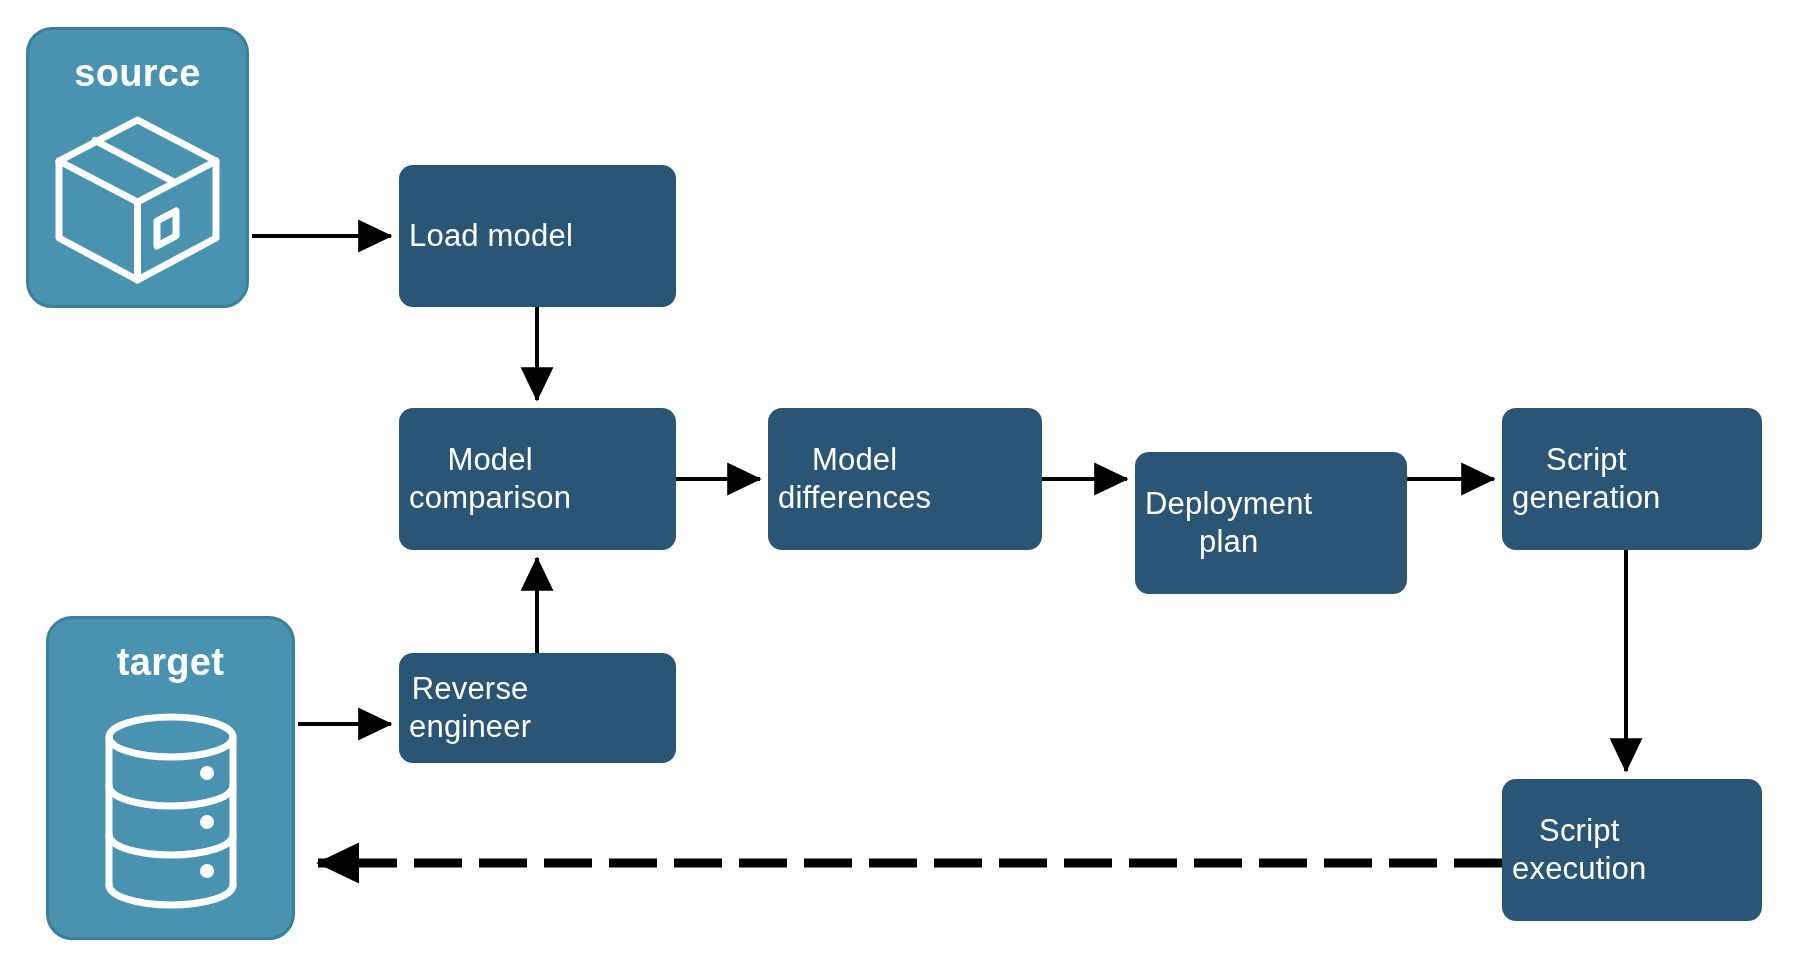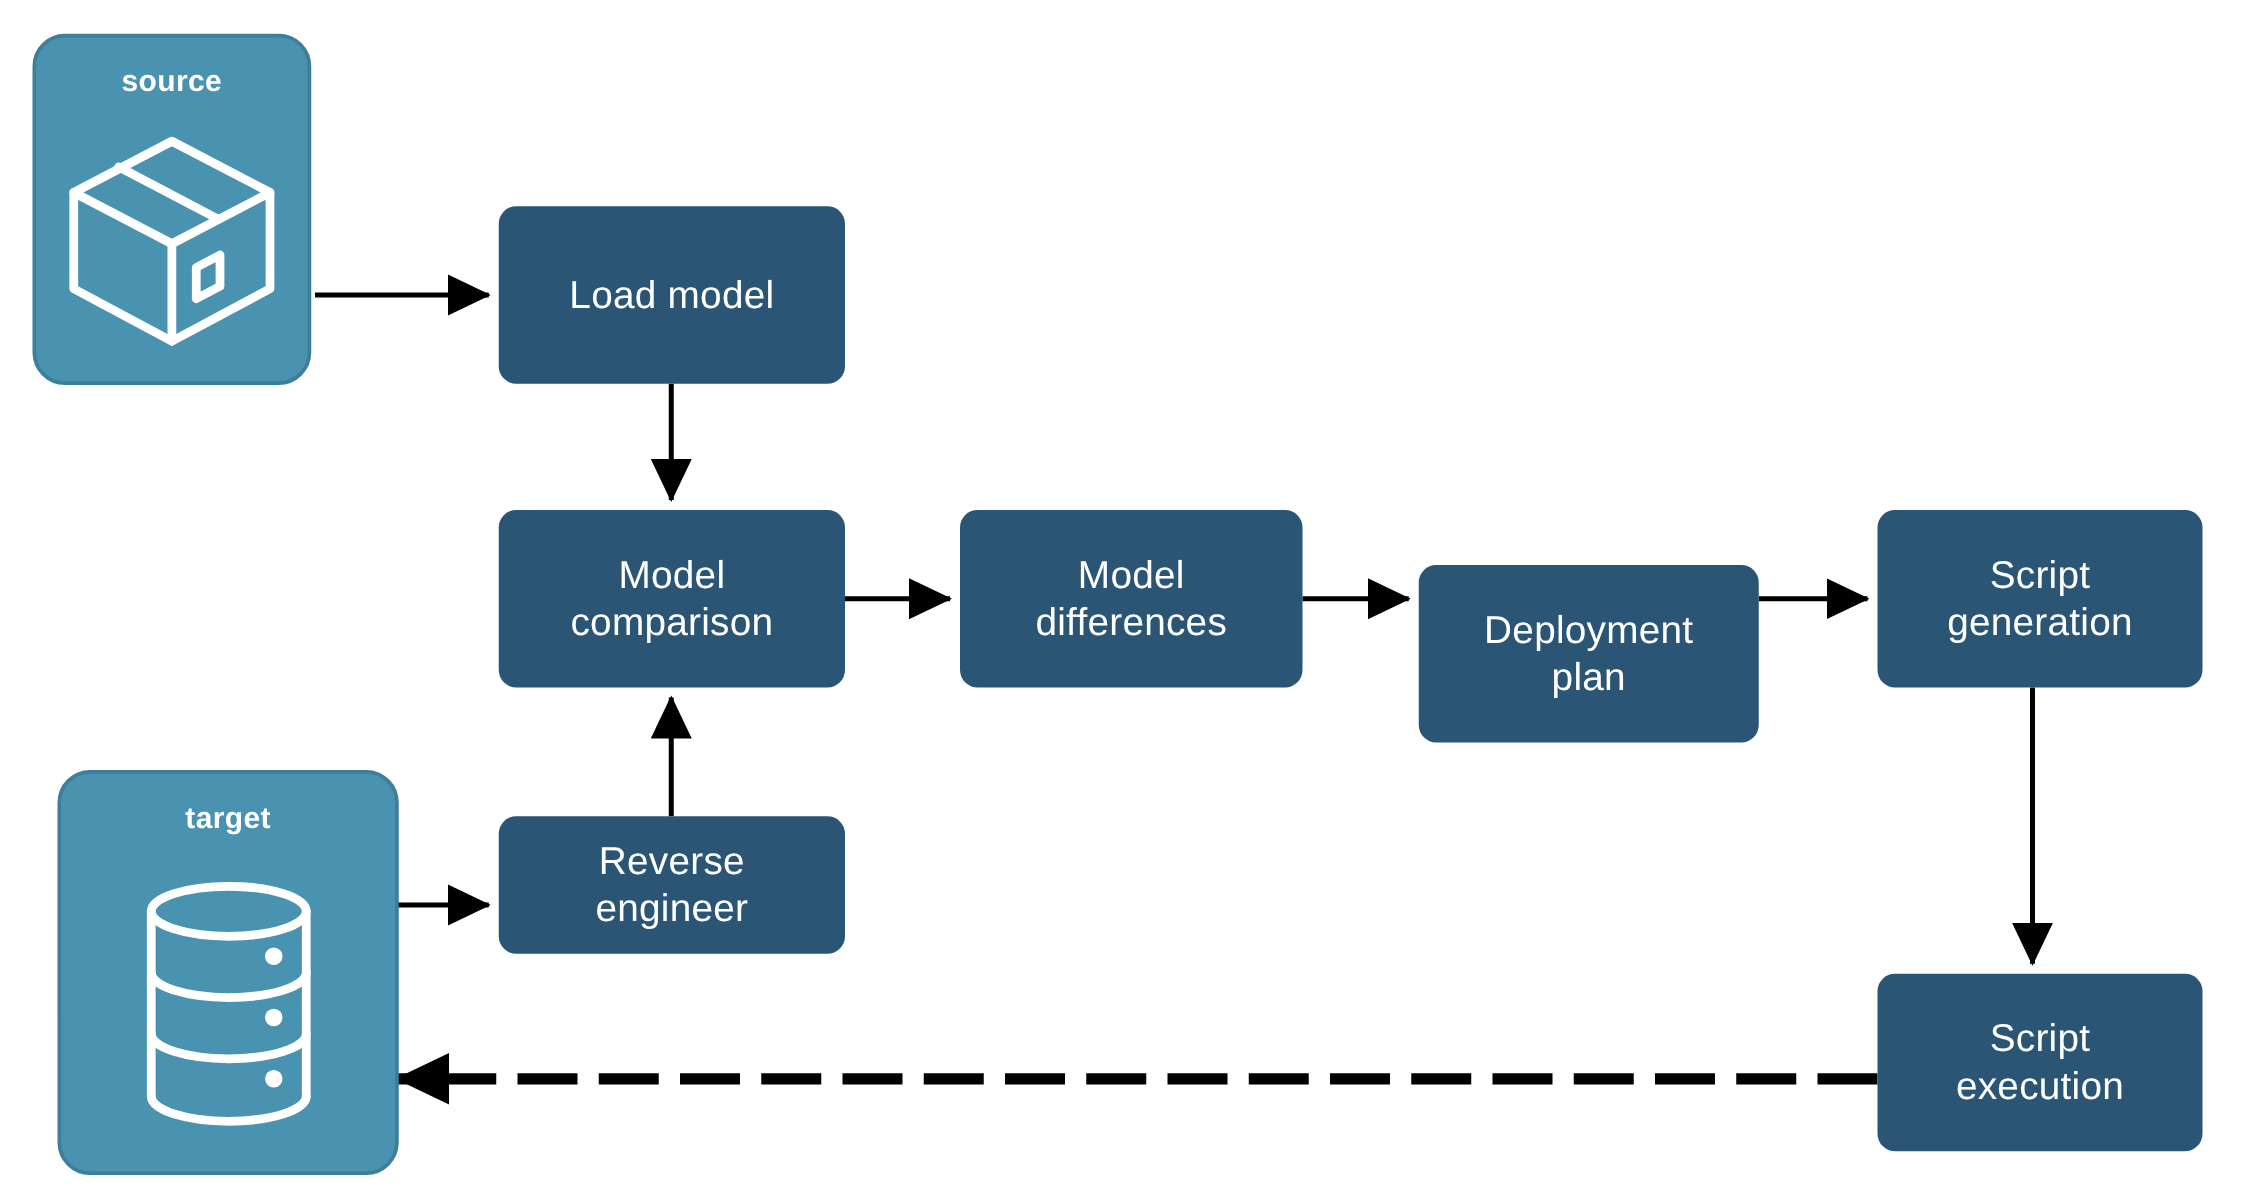--- a/index.html
+++ b/index.html
@@ -51,7 +51,7 @@
     justify-content: flex-start;
   }
   .endpoint-label {
-    font-size: 24px;
+    font-size: 38px;
     font-weight: bold;
     color: #ffffff;
     margin-top: 22px;

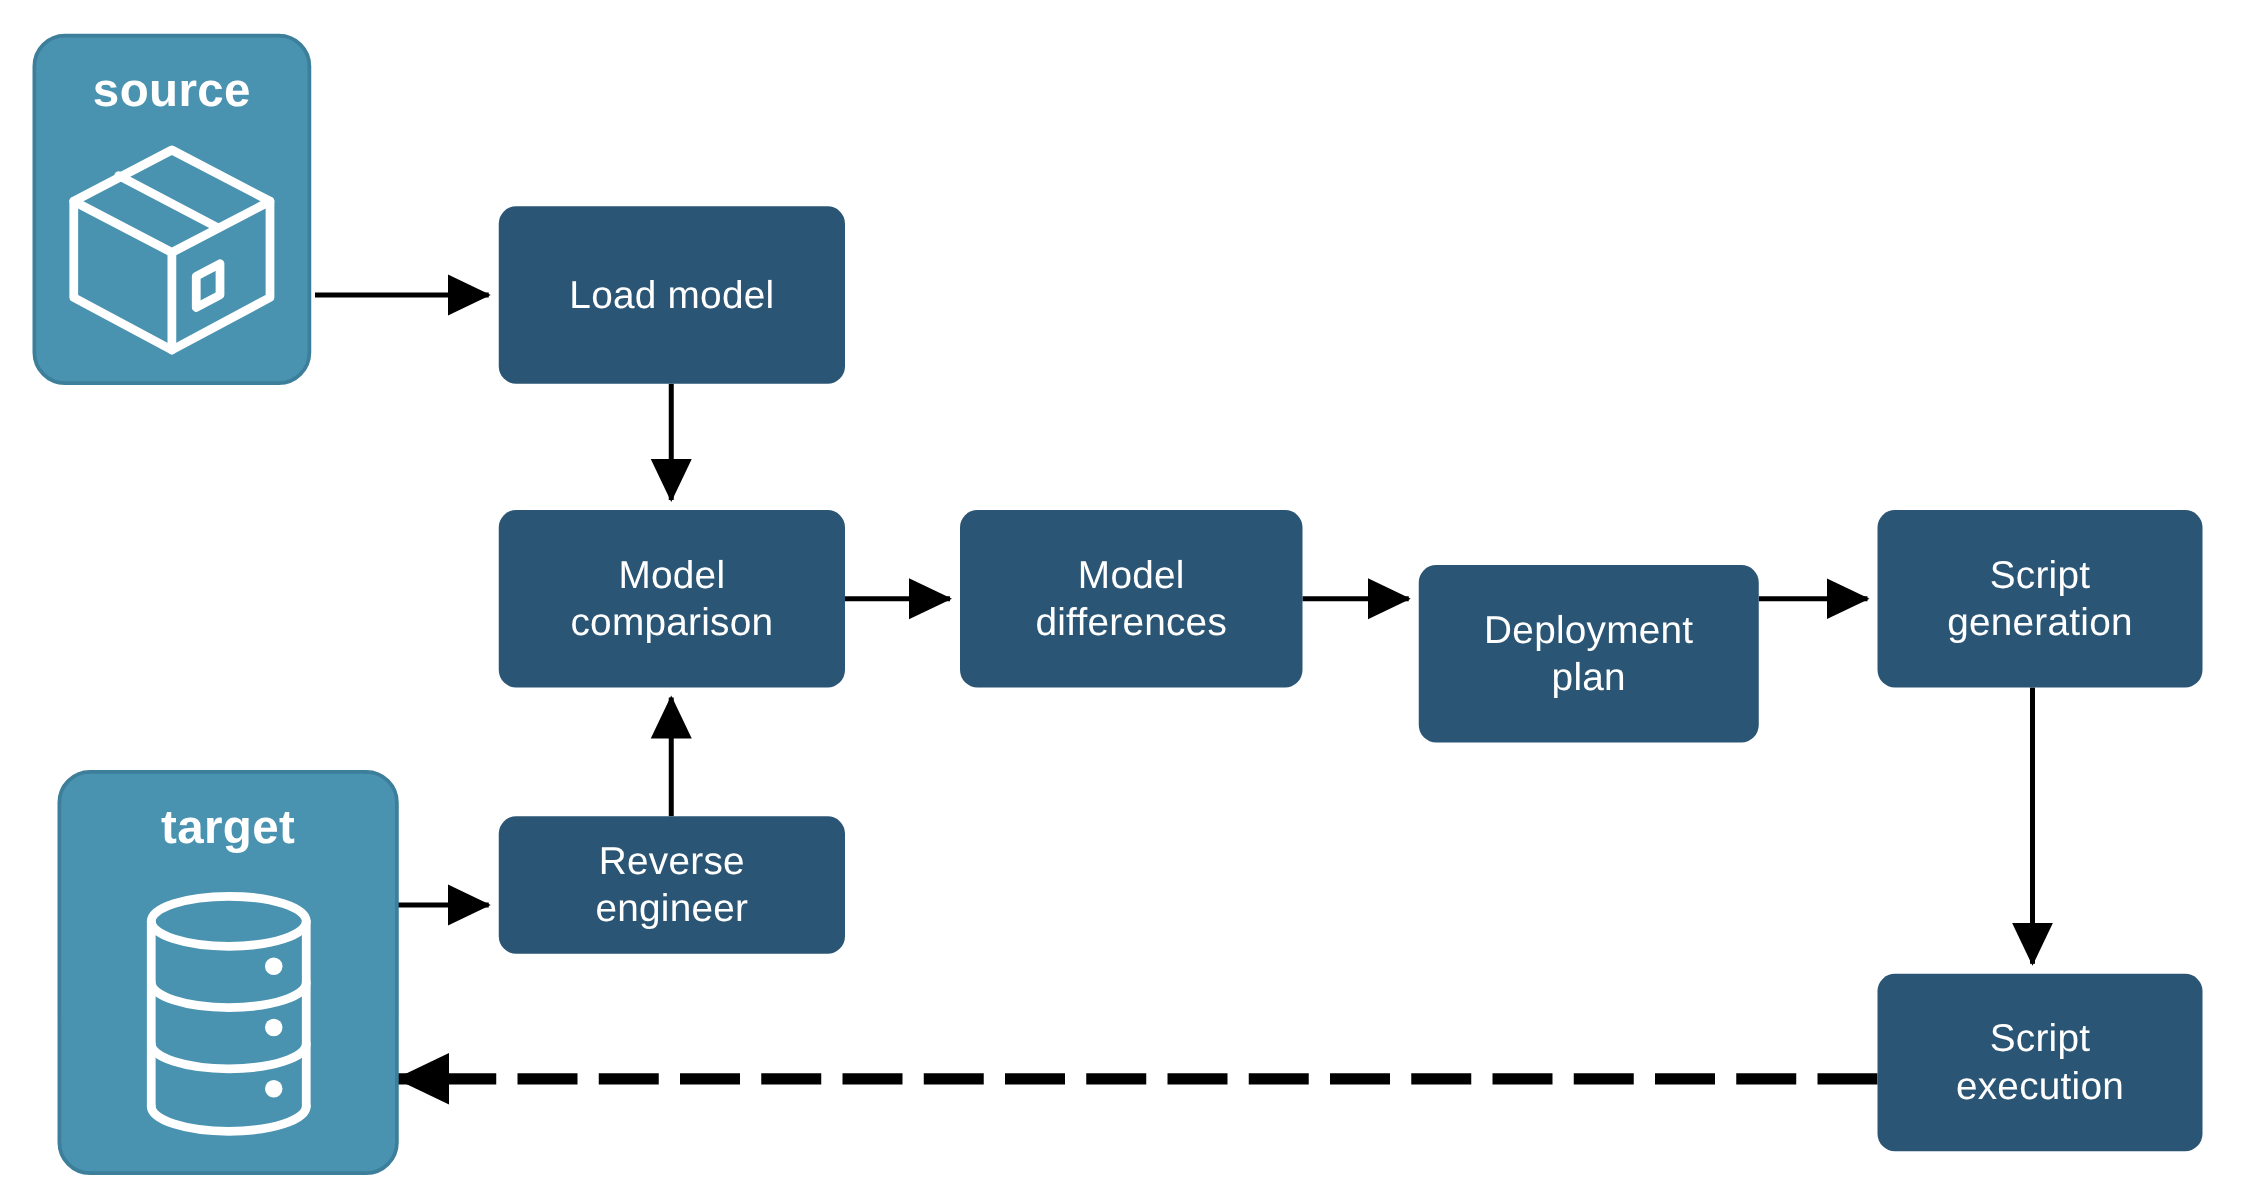--- a/index.html
+++ b/index.html
@@ -31,7 +31,6 @@
     box-sizing: border-box;
     display: flex;
     align-items: center;
-    justify-content: center;
     text-align: center;
     color: #ffffff;
   }

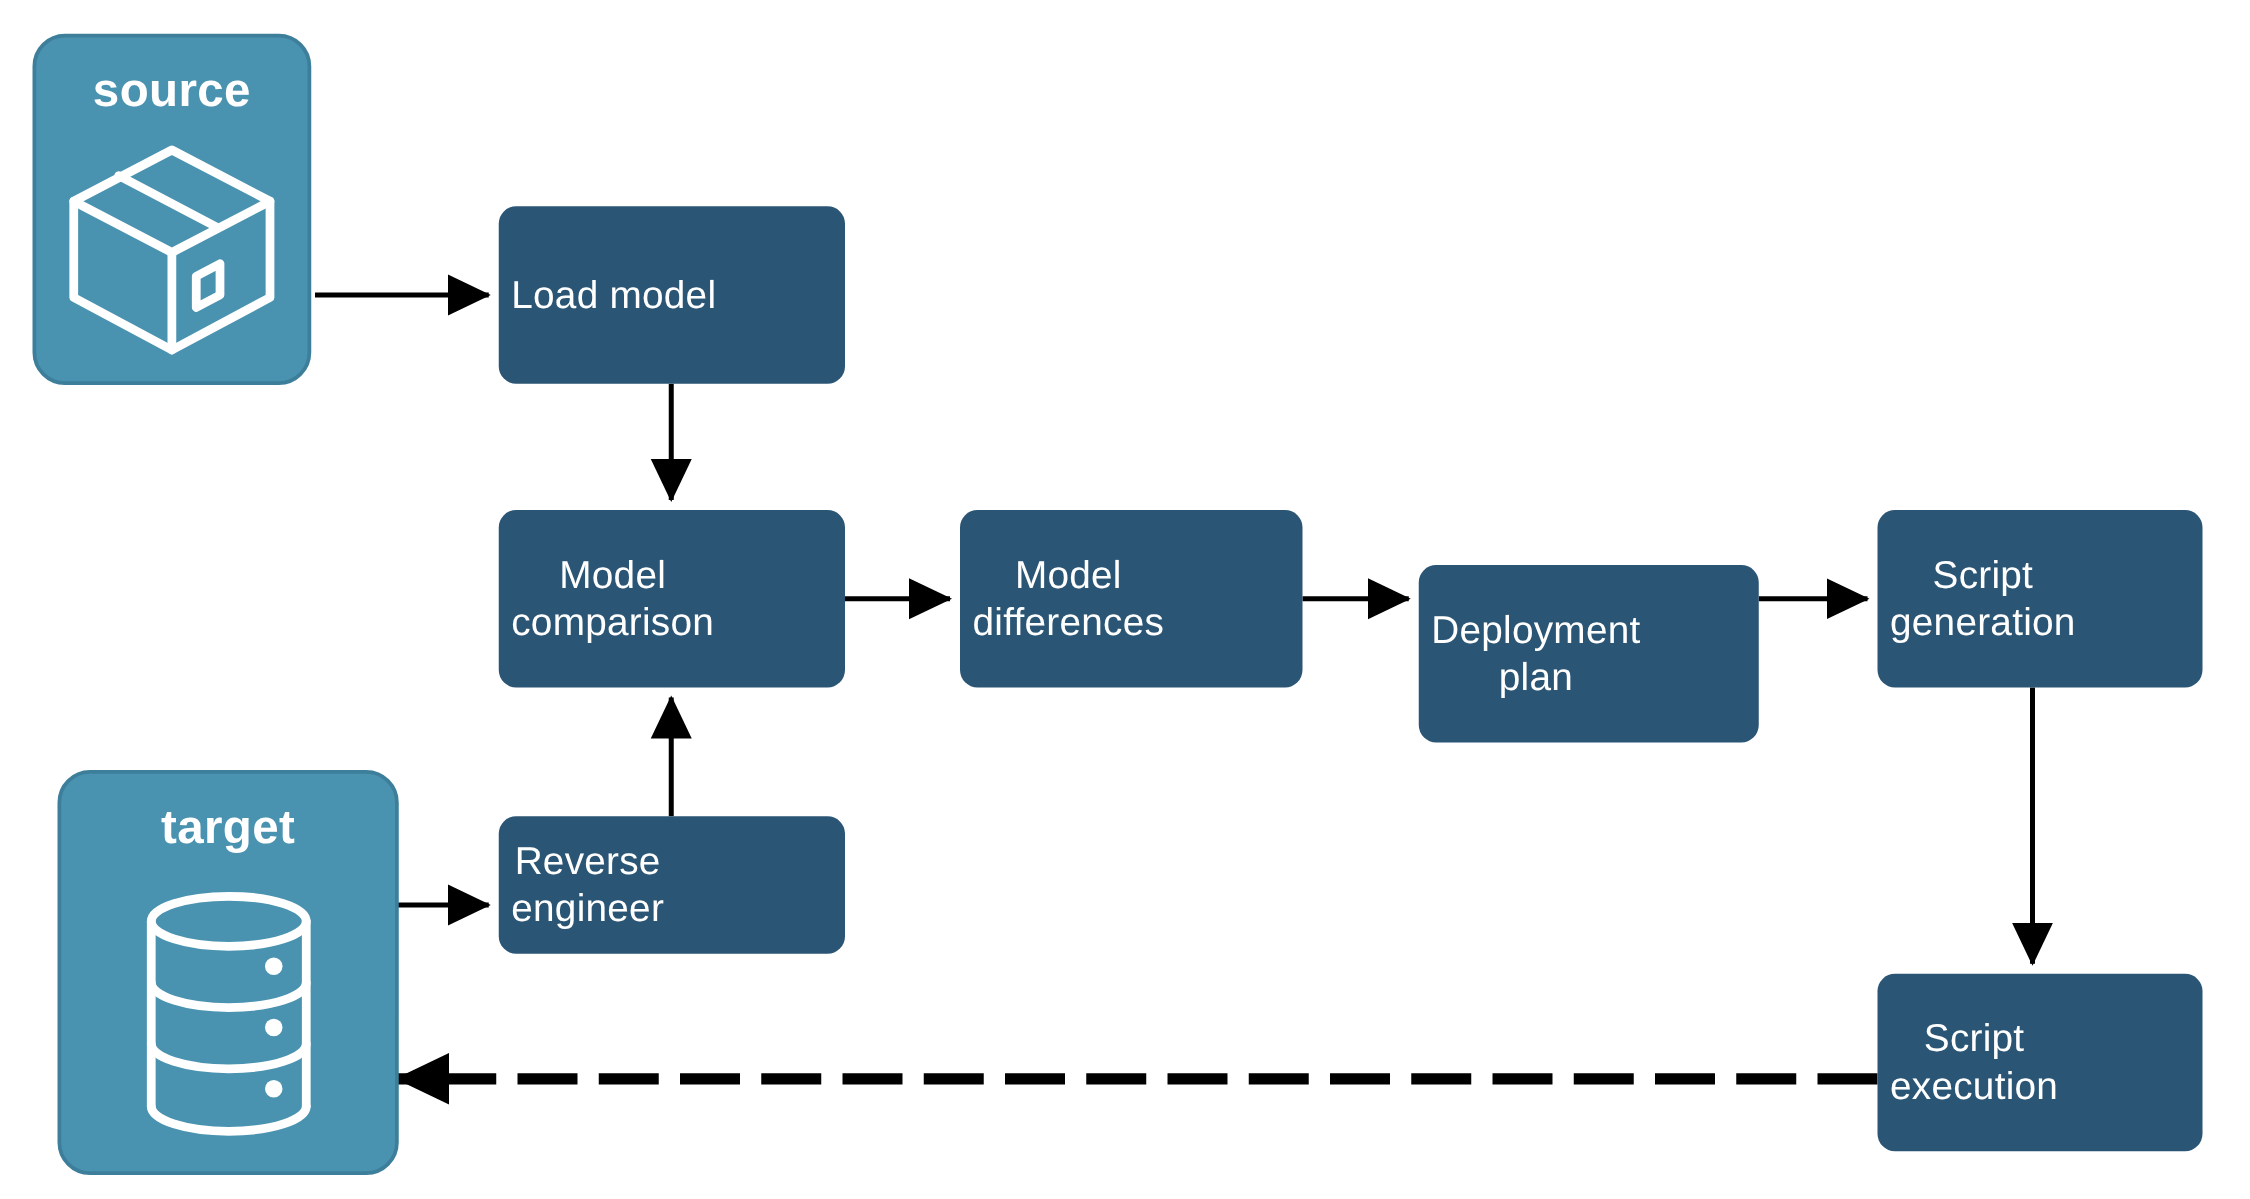--- a/index.html
+++ b/index.html
@@ -135,7 +135,7 @@
     </div>
   </div>
 
-  <div class="node endpoint" style="left:46px; top:616px; width:273px; height:324px;">
+  <div class="node endpoint" style="left:46px; top:616px; width:249px; height:324px;">
     <div class="endpoint-label">target</div>
     <div class="endpoint-icon">
       <svg width="160" height="200" viewBox="0 0 160 200" xmlns="http://www.w3.org/2000/svg">

